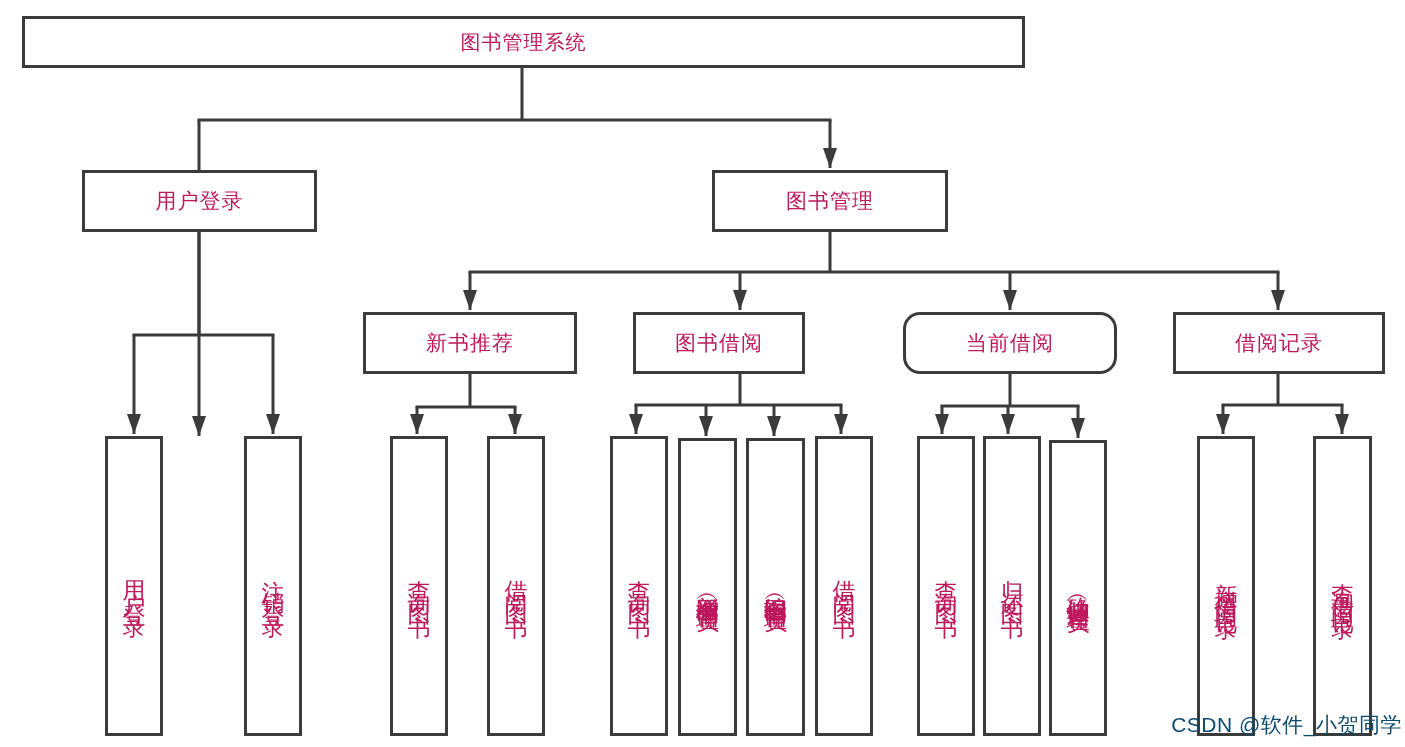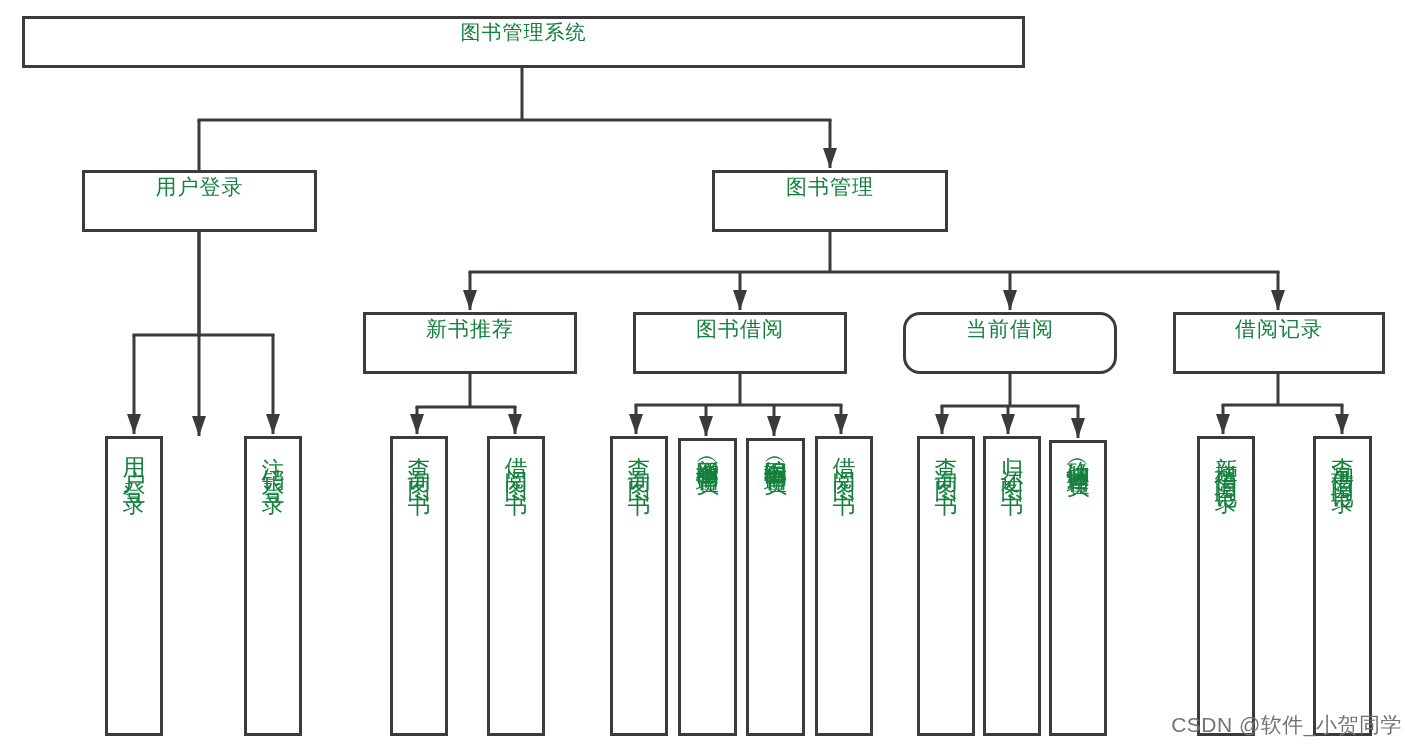--- a/index.html
+++ b/index.html
@@ -25,9 +25,9 @@
     border: 3px solid #3b3b3b;
     background: #ffffff;
     display: flex;
-    align-items: flex-start;
+    align-items: center;
     justify-content: center;
-    color: #15803d;
+    color: #be185d;
     z-index: 2;
   }
   .node.h { font-size: 21px; letter-spacing: 1px; }

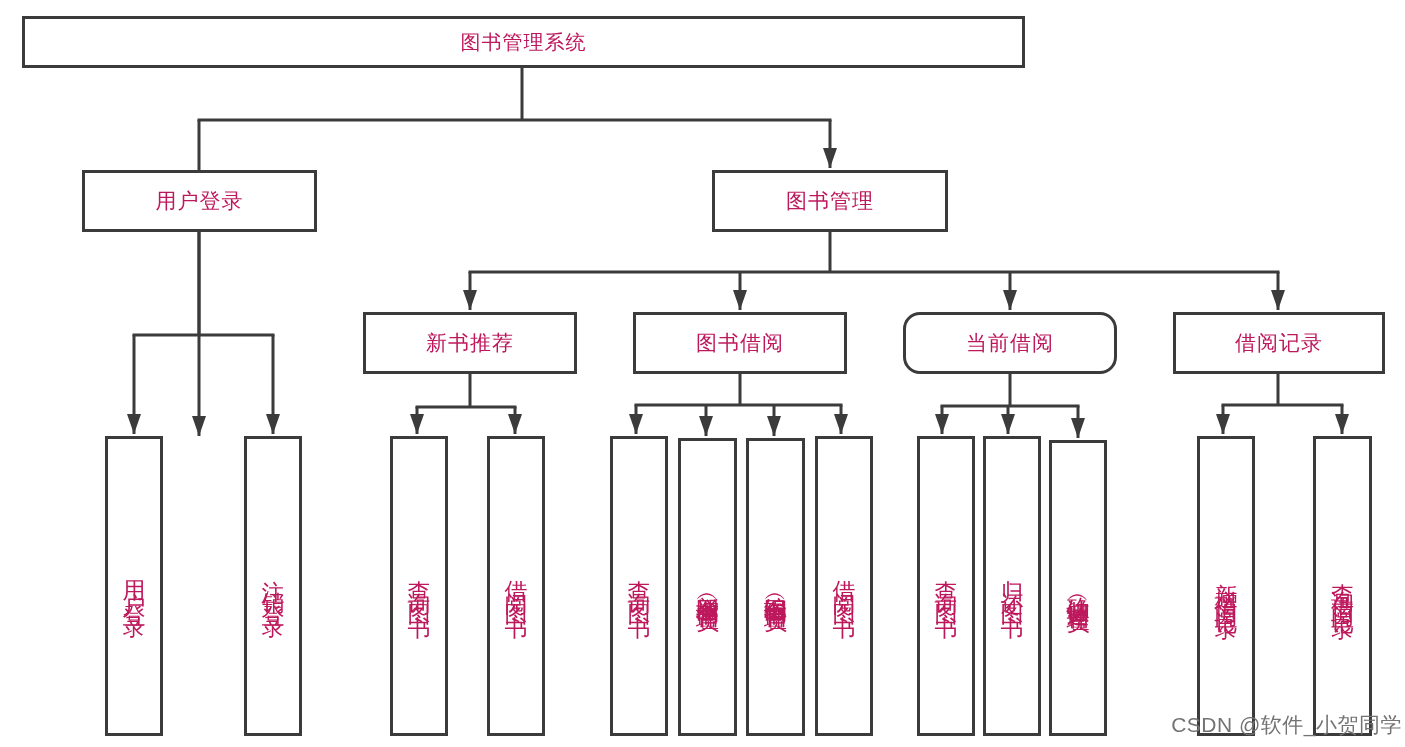--- a/index.html
+++ b/index.html
@@ -117,7 +117,7 @@
   <div class="node h" style="left:712px; top:170px; width:236px; height:62px;">
     <span>图书管理</span>
   </div>
-  <div class="node h" style="left:633px; top:312px; width:214px; height:62px;">
+  <div class="node h" style="left:633px; top:312px; width:172px; height:62px;">
     <span>图书借阅</span>
   </div>
   <div class="node h" style="left:903px; top:312px; width:214px; height:62px;border-radius:17px;">

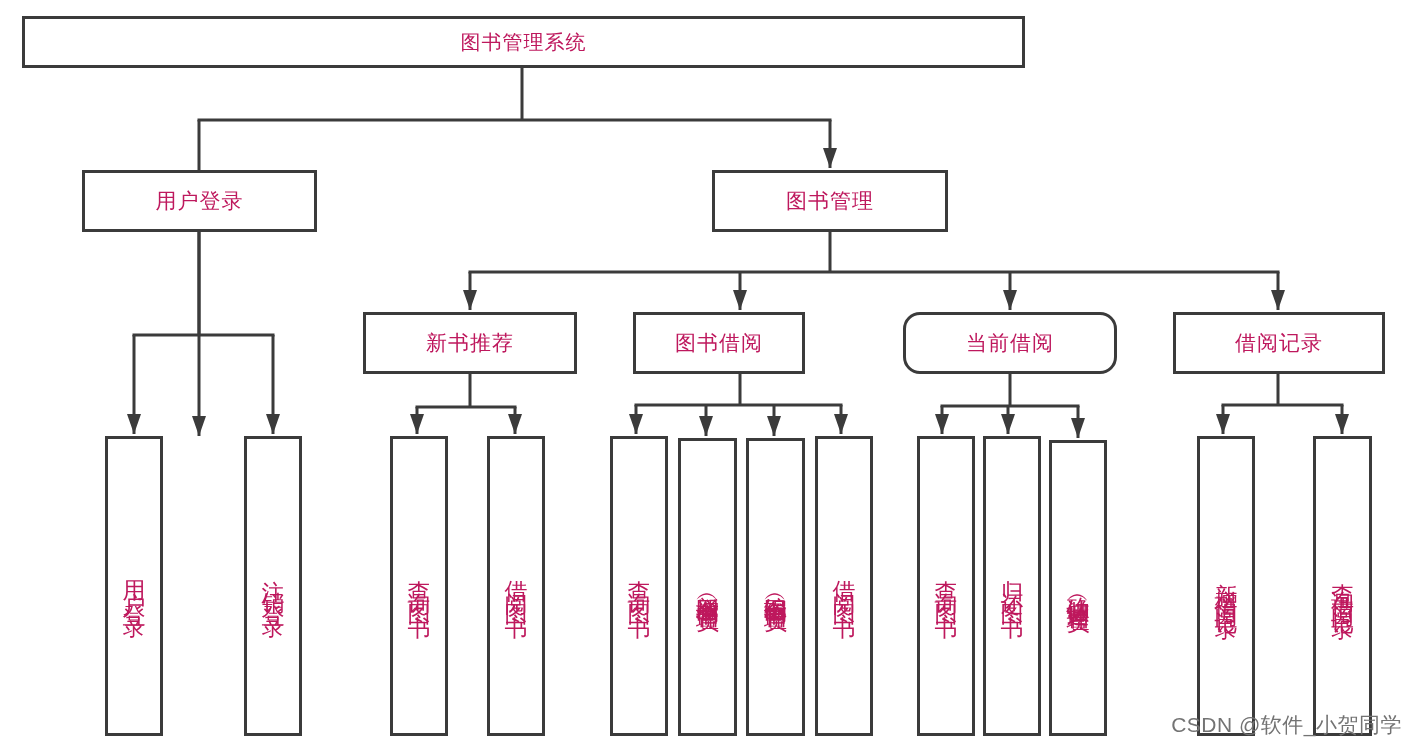--- a/index.html
+++ b/index.html
@@ -49,7 +49,7 @@
     right: 3px;
     top: 711px;
     font-size: 21px;
-    color: #737373;
+    color: #0c4a6e;
     z-index: 3;
     letter-spacing: 0.5px;
     white-space: nowrap;

